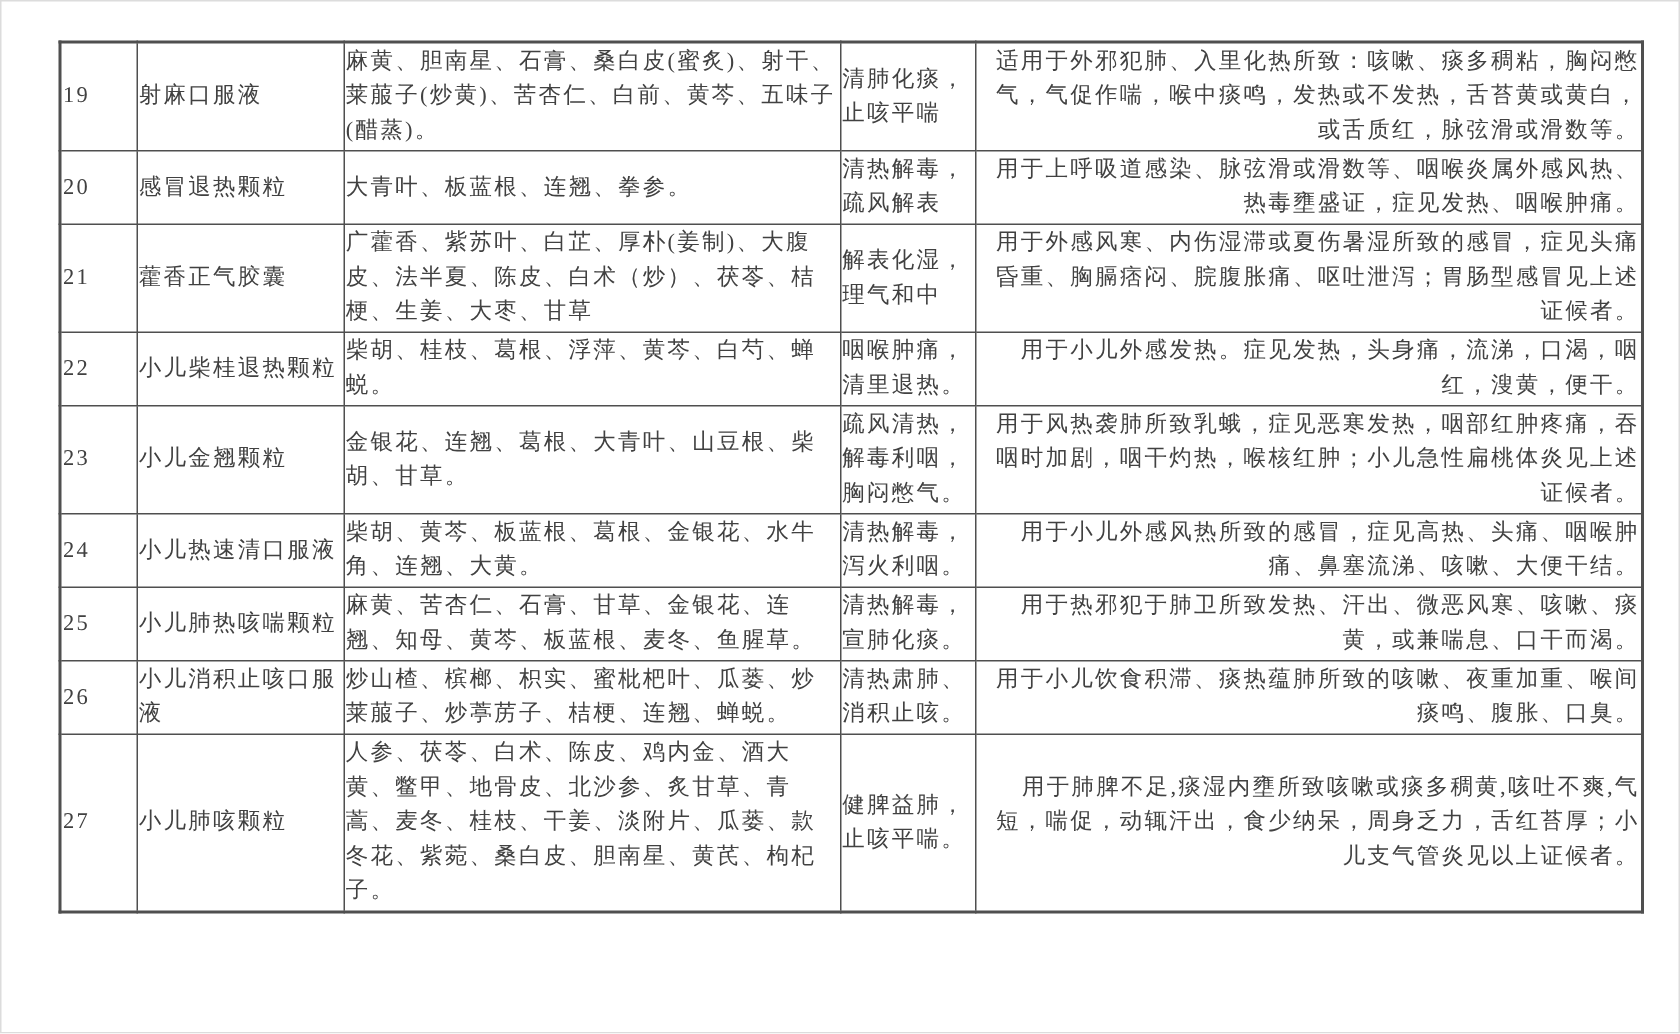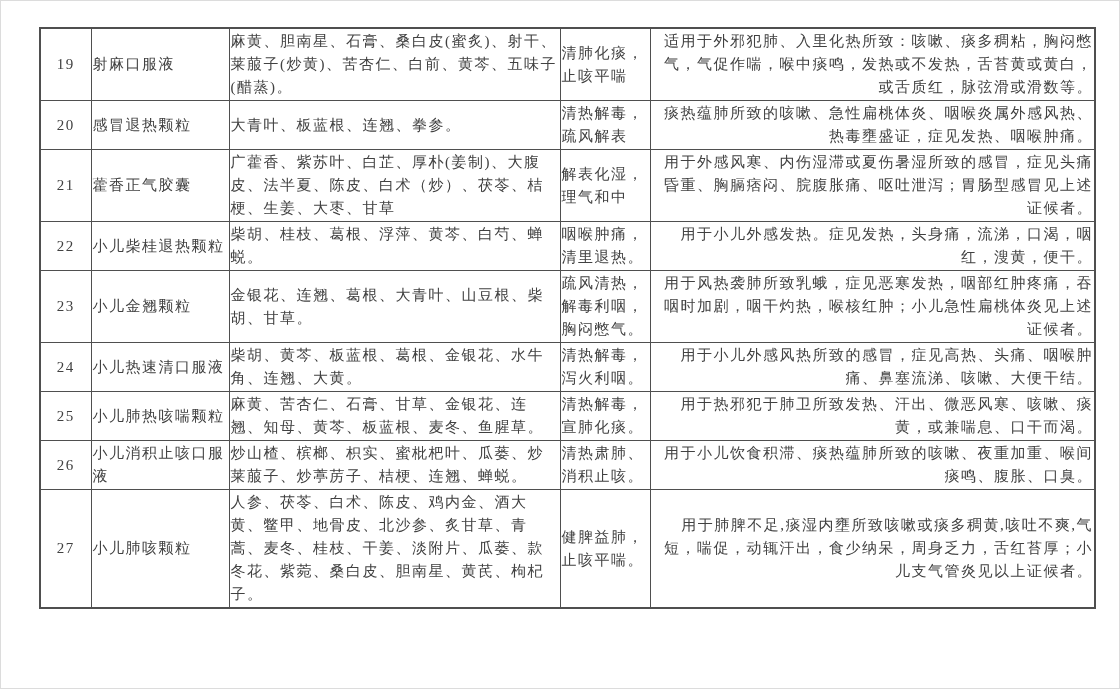--- a/index.html
+++ b/index.html
@@ -34,7 +34,7 @@
     padding: 1px 1px;
     box-sizing: border-box;
   }
-  td.c-no   { text-align: center; padding: 1px 2px; letter-spacing: 0; }
+  td.c-no   { padding: 1px 2px; letter-spacing: 0; }
   td.c-name { padding: 1px 20px 1px 14px; }
   td.c-ing  { padding: 1px 7px; }
   td.c-fn   { padding: 1px 2px; }

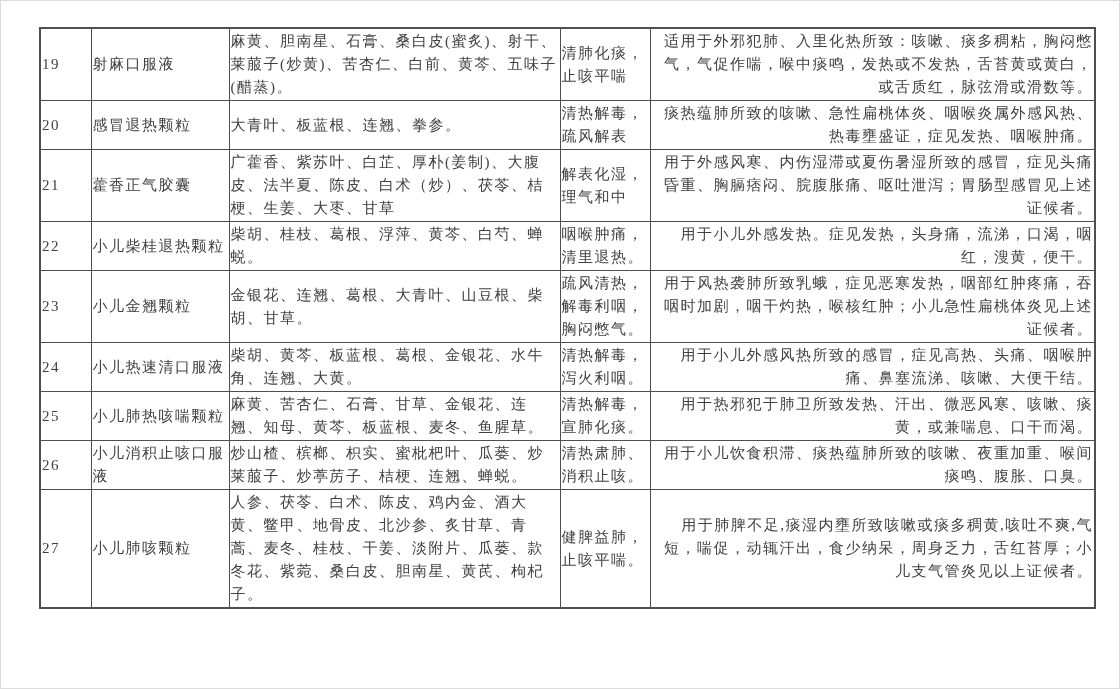--- a/index.html
+++ b/index.html
@@ -65,7 +65,7 @@
         <td class="c-name">感冒退热颗粒</td>
         <td class="c-ing">大青叶、板蓝根、连翘、拳参。</td>
         <td class="c-fn">清热解毒，疏风解表</td>
-        <td class="c-ind">痰热蕴肺所致的咳嗽、急性扁桃体炎、咽喉炎属外感风热、热毒壅盛证，症见发热、咽喉肿痛。</td>
+        <td class="c-ind">用于上呼吸道感染、脉弦滑或滑数等、咽喉炎属外感风热、热毒壅盛证，症见发热、咽喉肿痛。</td>
       </tr>
       <tr style="height:72px">
         <td class="c-no">21</td>

